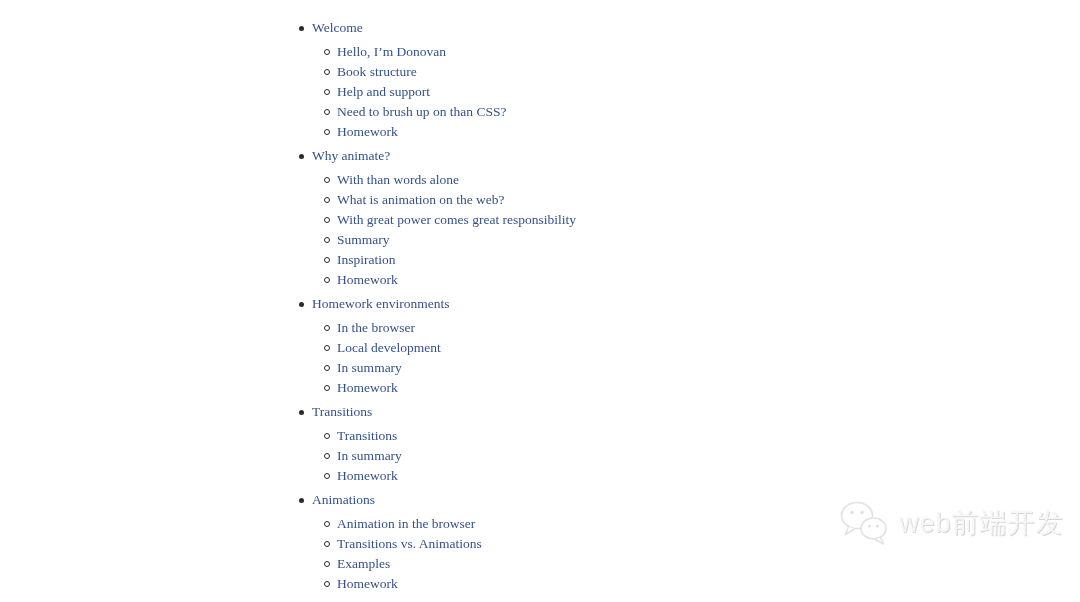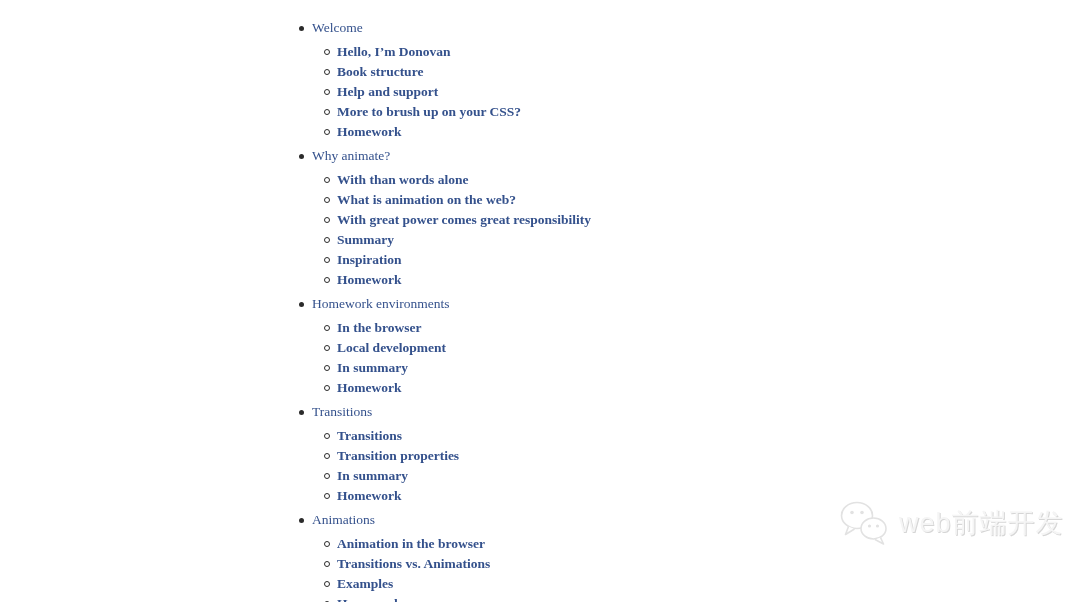--- a/index.html
+++ b/index.html
@@ -24,7 +24,7 @@
     right: 0;
   }
   ul { list-style: none; margin: 0; padding: 0; }
-  ul.level2 { margin: 4px 0 4px 0; font-weight: bold; }
+  ul.level2 { margin: 4px 0 4px 0; }
   .row {
     position: relative;
     line-height: 20px;

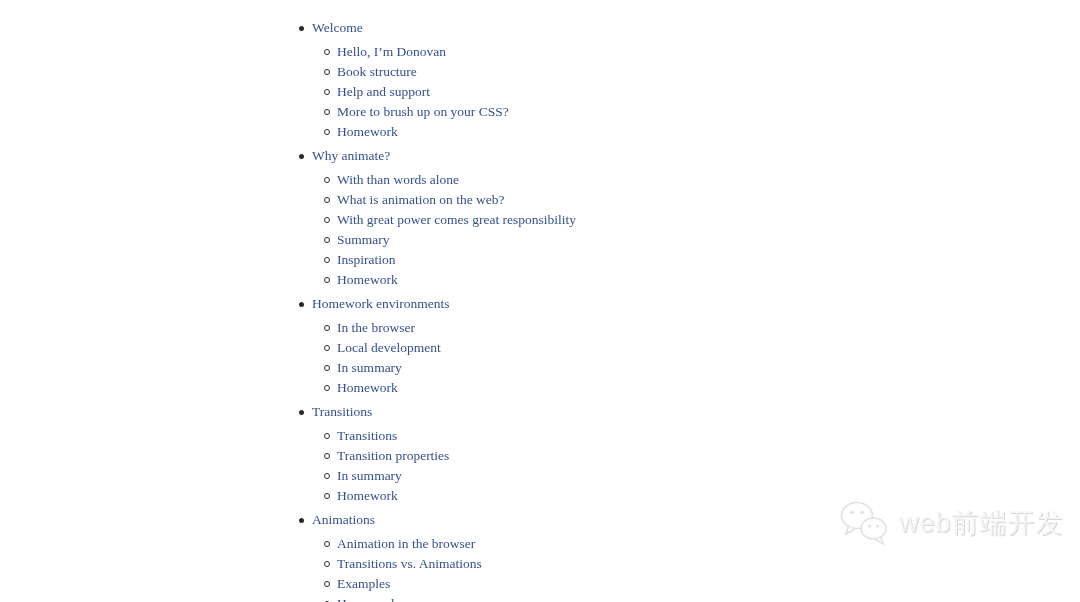--- a/index.html
+++ b/index.html
@@ -94,7 +94,7 @@
           <li class="row row-l2"><span class="bullet bullet-ring"></span><a class="toc-link">Hello, I’m Donovan</a></li>
           <li class="row row-l2"><span class="bullet bullet-ring"></span><a class="toc-link">Book structure</a></li>
           <li class="row row-l2"><span class="bullet bullet-ring"></span><a class="toc-link">Help and support</a></li>
-          <li class="row row-l2"><span class="bullet bullet-ring"></span><a class="toc-link">More to brush up on your CSS?</a></li>
+          <li class="row row-l2"><span class="bullet bullet-ring"></span><a class="toc-link">Need to brush up on than CSS?</a></li>
           <li class="row row-l2"><span class="bullet bullet-ring"></span><a class="toc-link">Homework</a></li>
         </ul>
       </li>

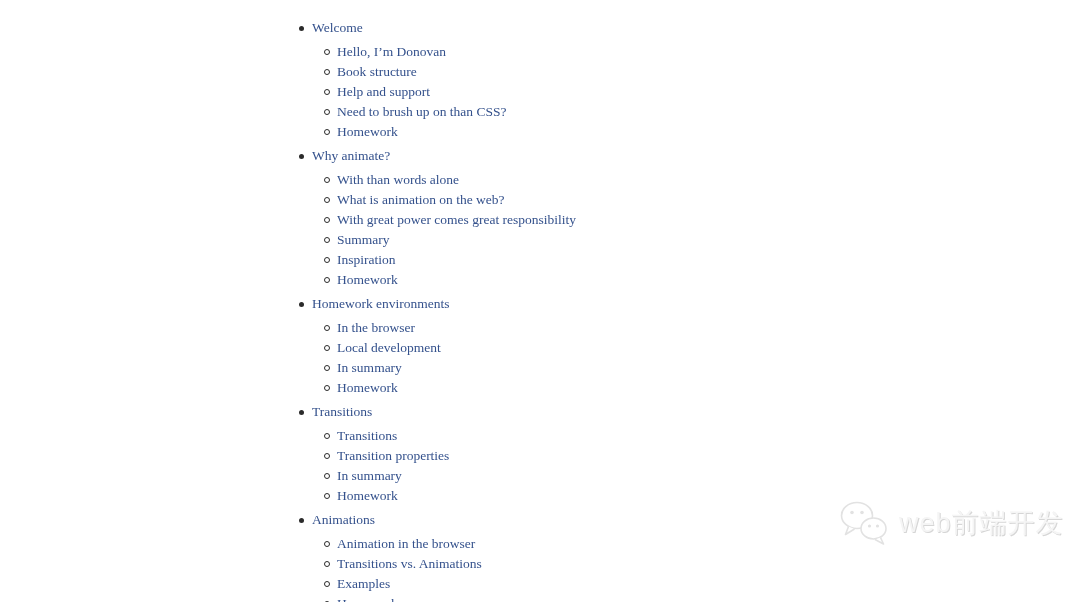--- a/index.html
+++ b/index.html
@@ -134,7 +134,6 @@
         </div>
         <ul class="level2">
           <li class="row row-l2"><span class="bullet bullet-ring"></span><a class="toc-link">Transitions</a></li>
-          <li class="row row-l2"><span class="bullet bullet-ring"></span><a class="toc-link">Transition properties</a></li>
           <li class="row row-l2"><span class="bullet bullet-ring"></span><a class="toc-link">In summary</a></li>
           <li class="row row-l2"><span class="bullet bullet-ring"></span><a class="toc-link">Homework</a></li>
         </ul>

